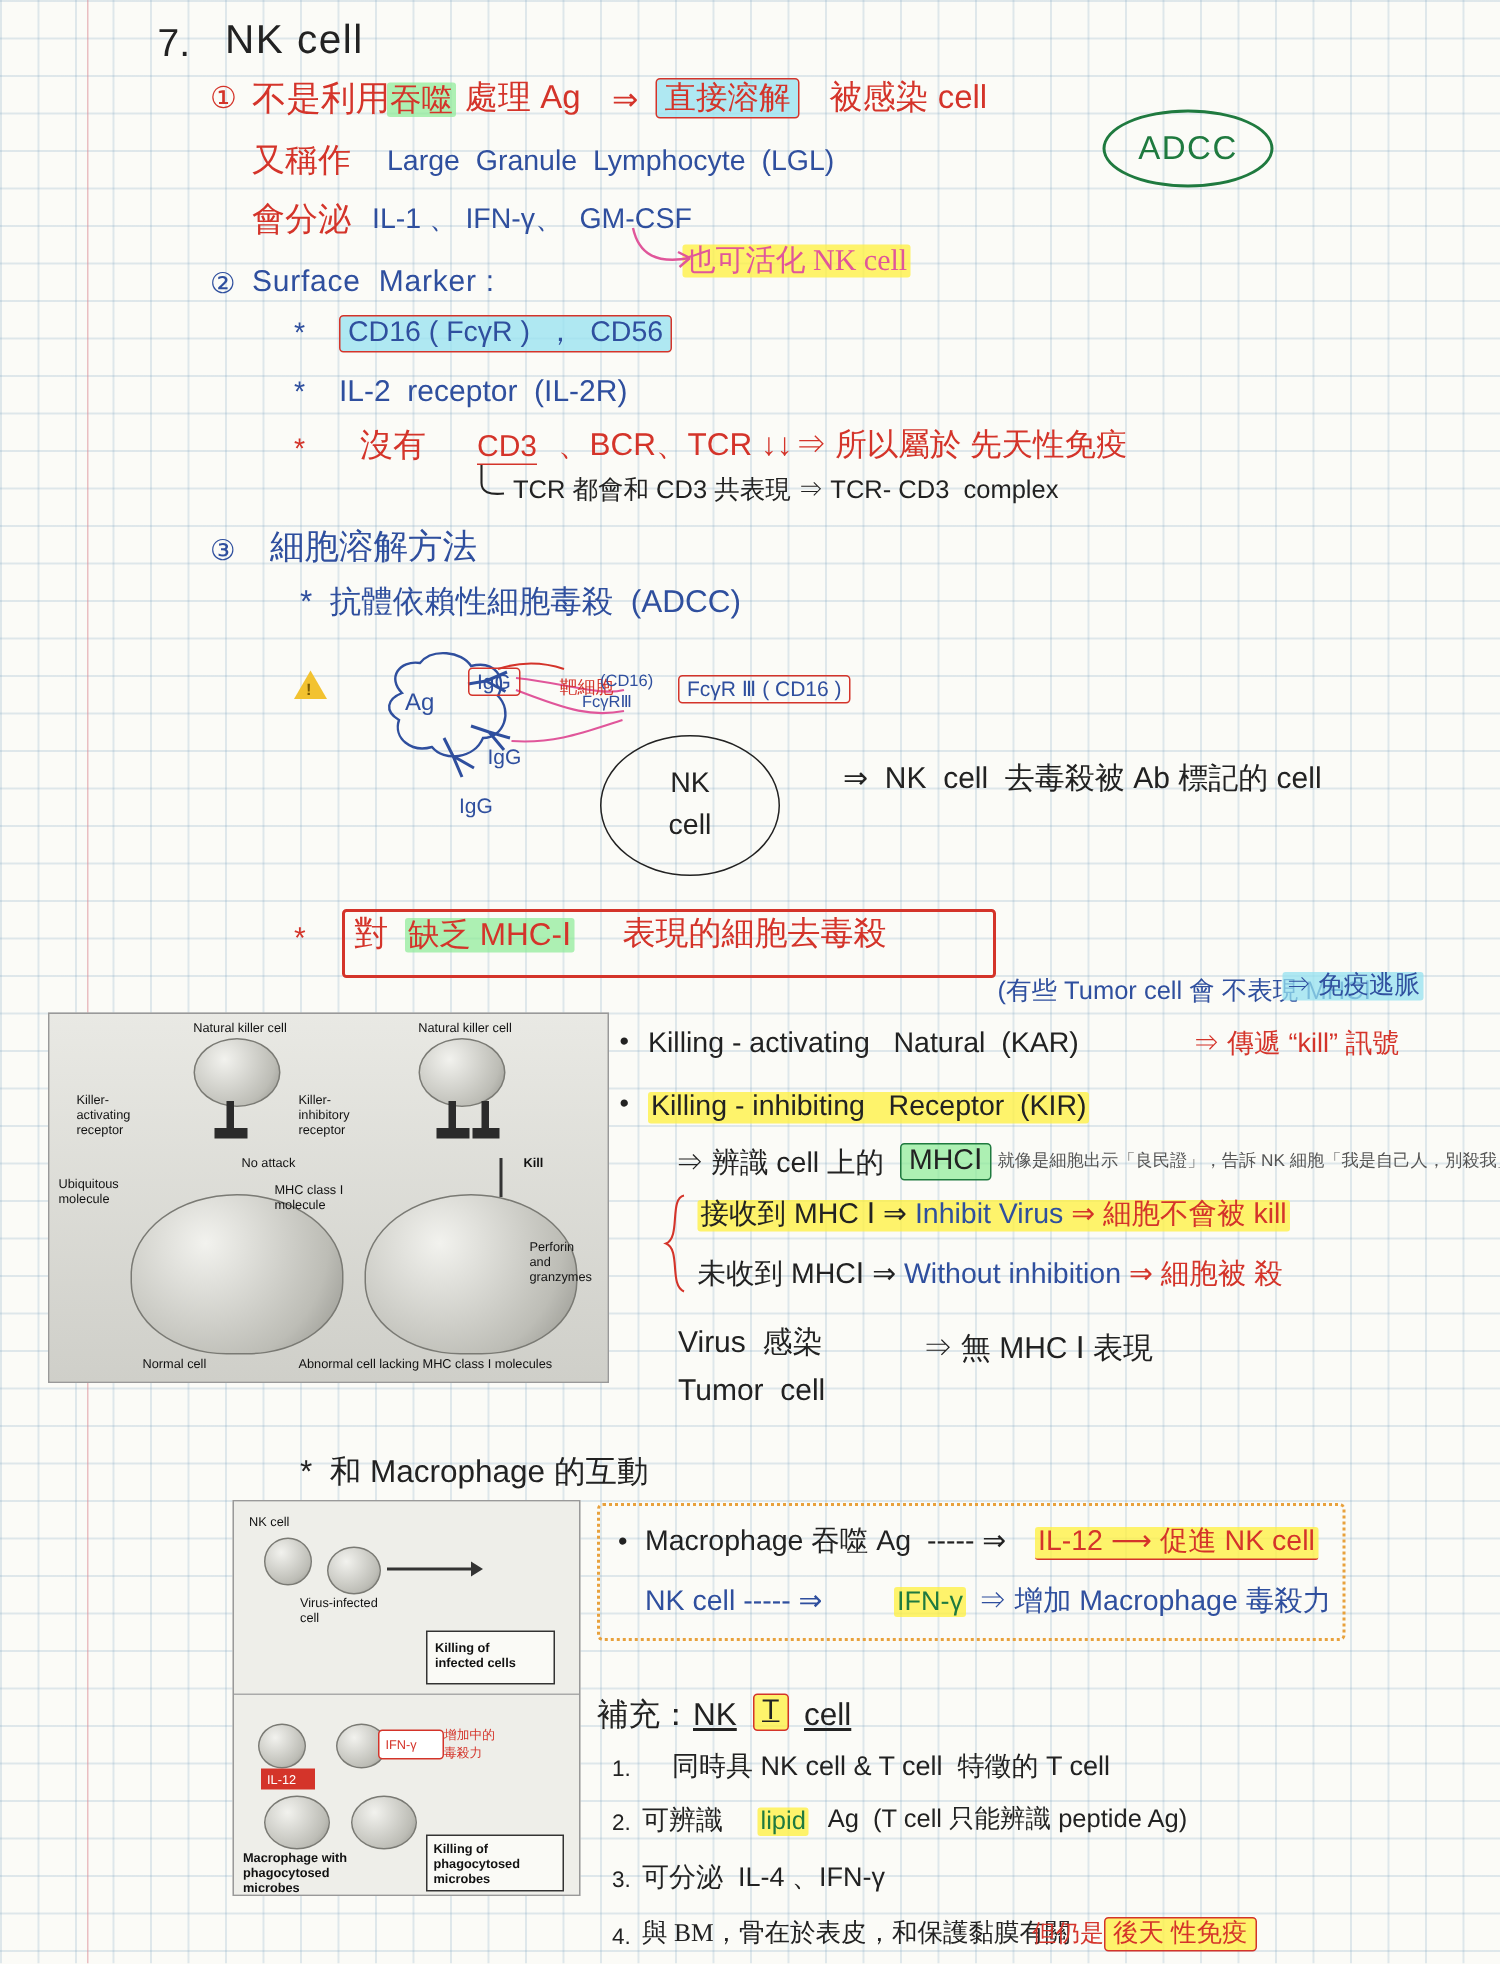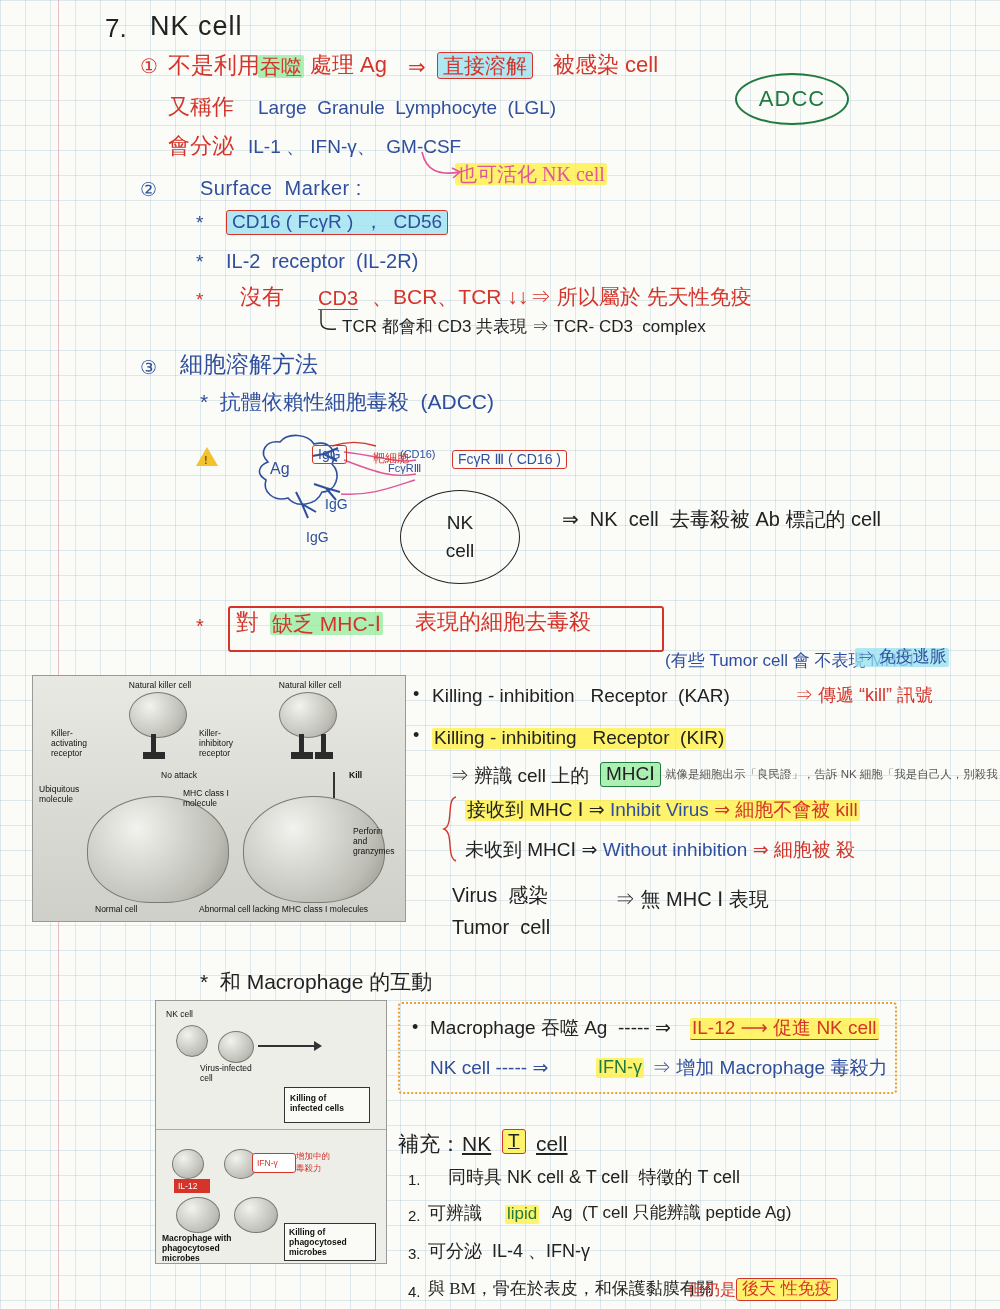--- a/index.html
+++ b/index.html
@@ -123,7 +123,7 @@
   </div>
 
   <div class="hw blue" style="left:140px; top:180px; font-size:19px;">②</div>
-  <div class="hw blue" style="left:168px; top:177px; font-size:20px; letter-spacing:0.5px;margin-left:32px;">Surface  Marker :</div>
+  <div class="hw blue" style="left:168px; top:177px; font-size:20px; letter-spacing:0.5px;">Surface  Marker :</div>
 
   <div class="hw blue" style="left:196px; top:213px; font-size:19px;">*</div>
   <div class="hw blue boxr hl-b" style="left:226px; top:210px; font-size:19px;">CD16 ( FcγR )  ，  CD56</div>

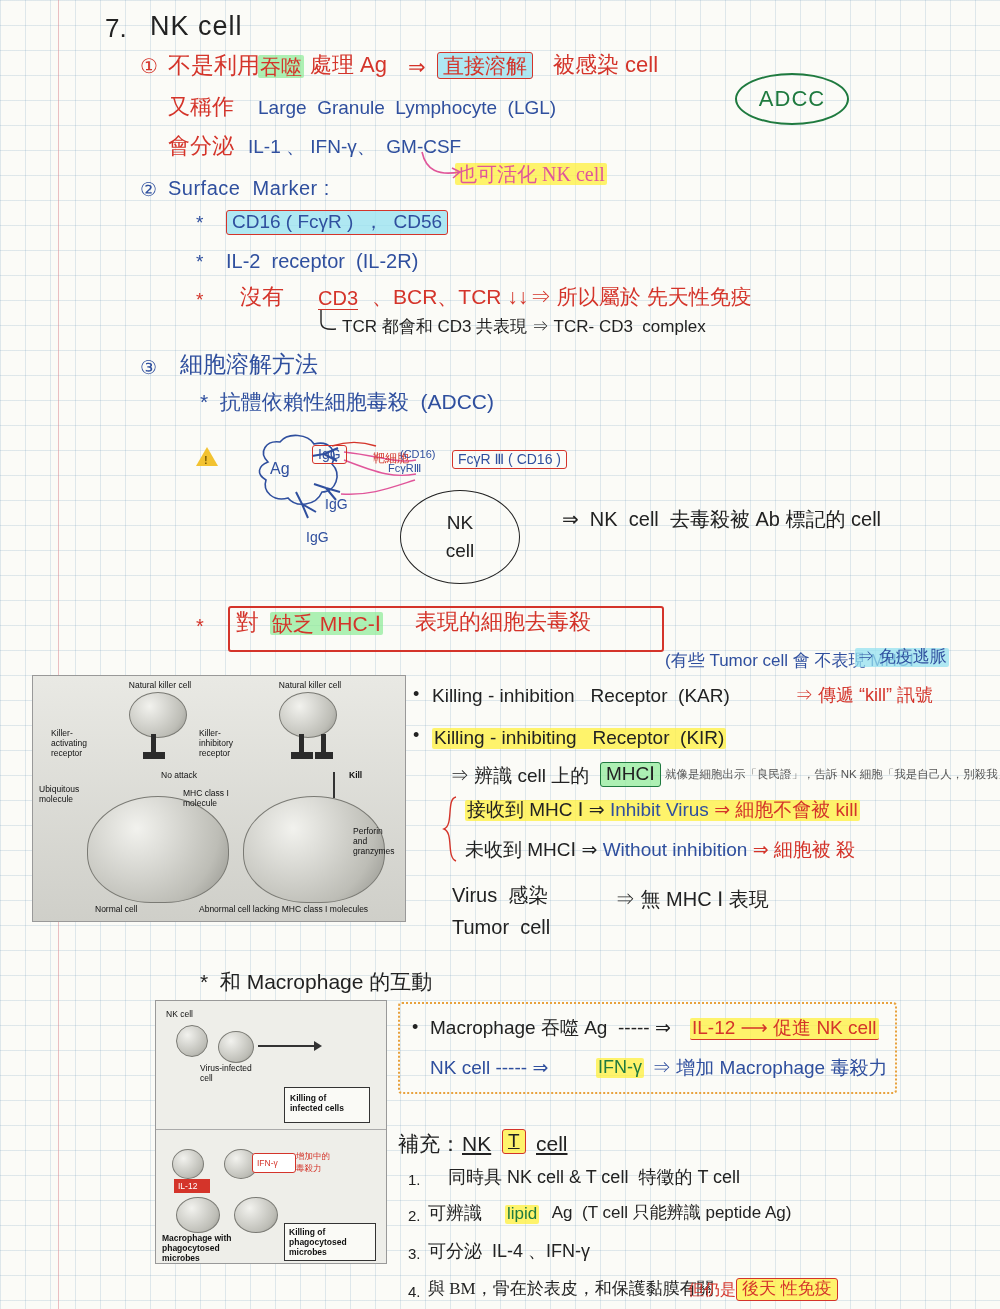--- a/index.html
+++ b/index.html
@@ -231,7 +231,7 @@
   </div>
 
   <div class="hw black" style="left:413px; top:685px; font-size:18px;">•</div>
-  <div class="hw black" style="left:432px; top:686px; font-size:19px;">Killing - inhibition   Receptor  (KAR)</div>
+  <div class="hw black" style="left:432px; top:686px; font-size:19px;">Killing - activating   Natural  (KAR)</div>
   <div class="hw red" style="left:795px; top:686px; font-size:18px;">⇒ 傳遞 “kill” 訊號</div>
 
   <div class="hw black" style="left:413px; top:726px; font-size:18px;">•</div>

